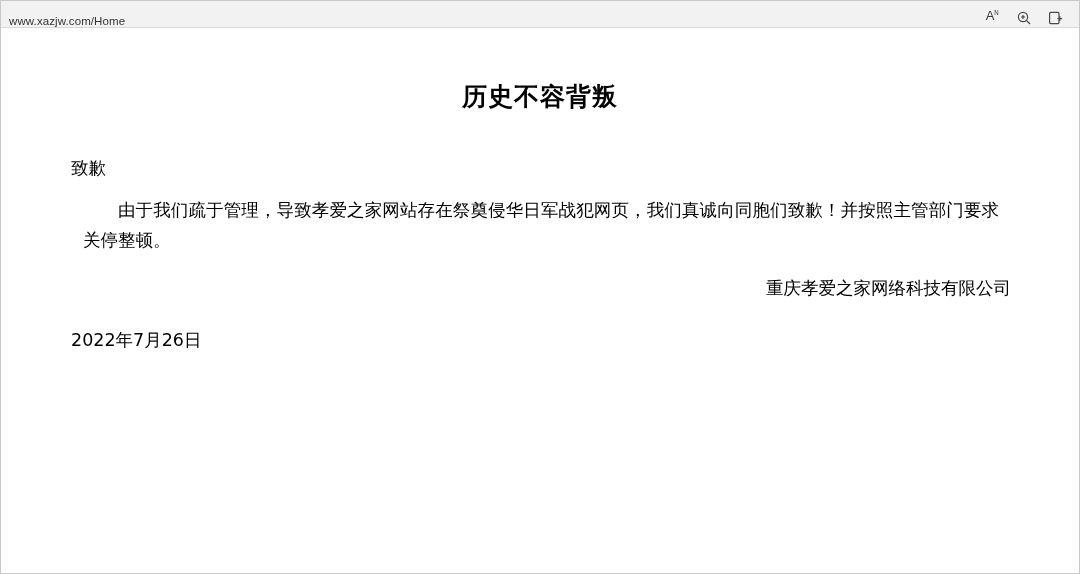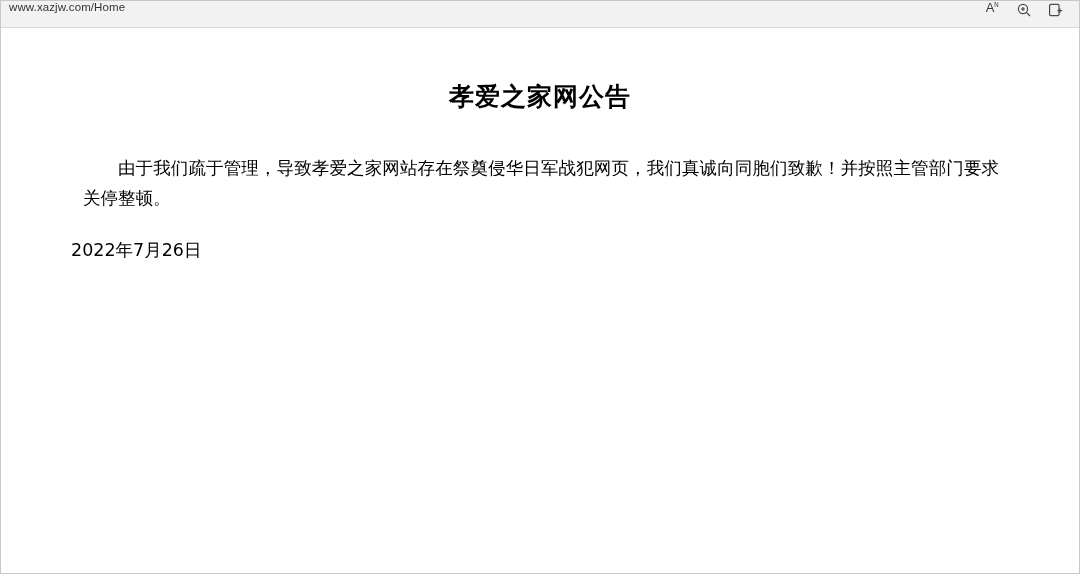--- a/index.html
+++ b/index.html
@@ -30,7 +30,7 @@
     background: #f2f2f2;
     border-bottom: 1px solid #d9d9d9;
     display: flex;
-    align-items: flex-start;
+    align-items: flex-end;
     padding: 0 8px;
     box-sizing: border-box;
   }

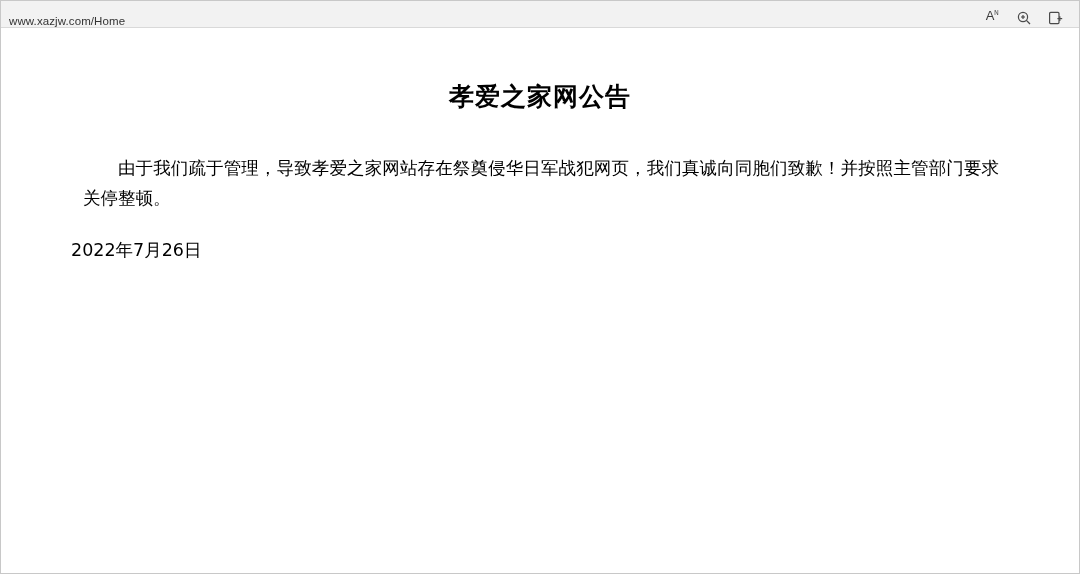--- a/index.html
+++ b/index.html
@@ -154,7 +154,7 @@
   <div class="page">
     <div class="doc">
 
-      <h1 class="doc-title">孝爱之家网公告</h1>
+      <h1 class="doc-title">历史不容背叛</h1>
 
       <div class="body-block">
         <p class="para">由于我们疏于管理，导致孝爱之家网站存在祭奠侵华日军战犯网页，我们真诚向同胞们致歉！并按照主管部门要求关停整顿。</p>

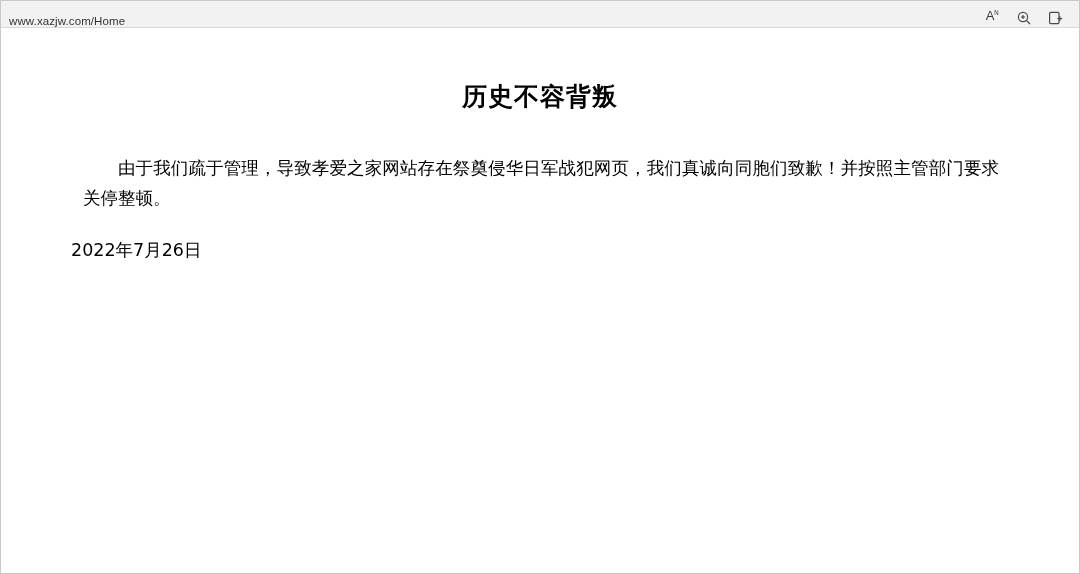--- a/index.html
+++ b/index.html
@@ -157,6 +157,7 @@
       <h1 class="doc-title">历史不容背叛</h1>
 
       <div class="body-block">
+        <p class="salutation">致歉</p>
         <p class="para">由于我们疏于管理，导致孝爱之家网站存在祭奠侵华日军战犯网页，我们真诚向同胞们致歉！并按照主管部门要求关停整顿。</p>
 
         <div class="sign-date">2022年7月26日</div>

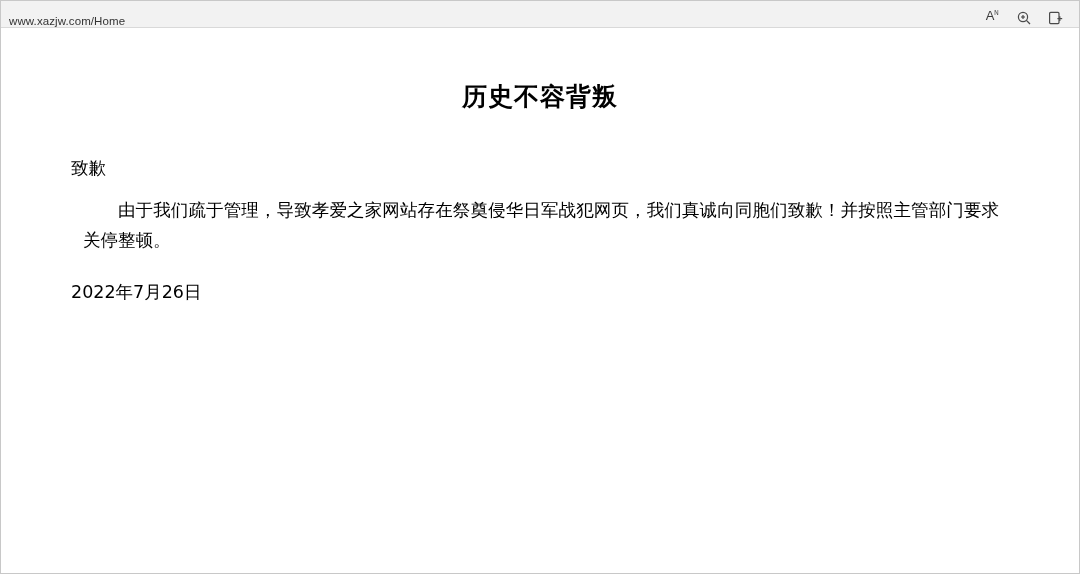--- a/index.html
+++ b/index.html
@@ -160,6 +160,7 @@
         <p class="salutation">致歉</p>
         <p class="para">由于我们疏于管理，导致孝爱之家网站存在祭奠侵华日军战犯网页，我们真诚向同胞们致歉！并按照主管部门要求关停整顿。</p>
 
+        <div class="sign-company">重庆孝爱之家网络科技有限公司</div>
         <div class="sign-date">2022年7月26日</div>
       </div>
 

